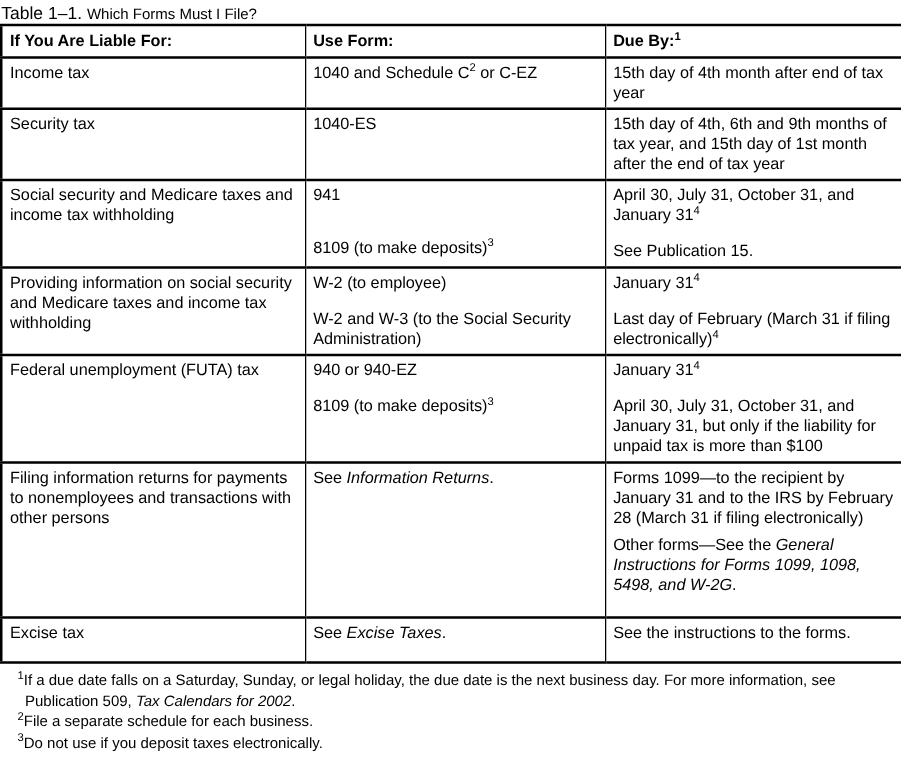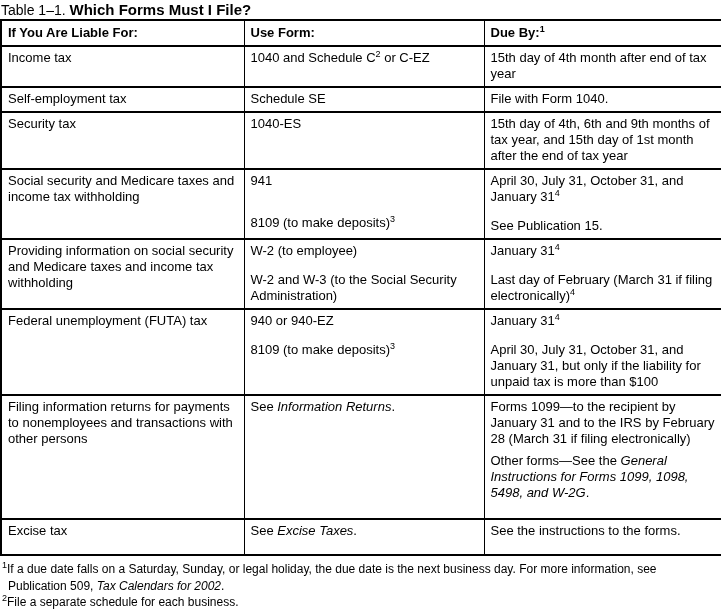--- a/index.html
+++ b/index.html
@@ -24,8 +24,8 @@
     white-space: nowrap;
   }
   .table-title .title-main {
-    font-weight: bold;
-    font-size: 15px;
+    font-weight: normal;
+    font-size: 12px;
   }
   table.forms-table {
     border-collapse: collapse;

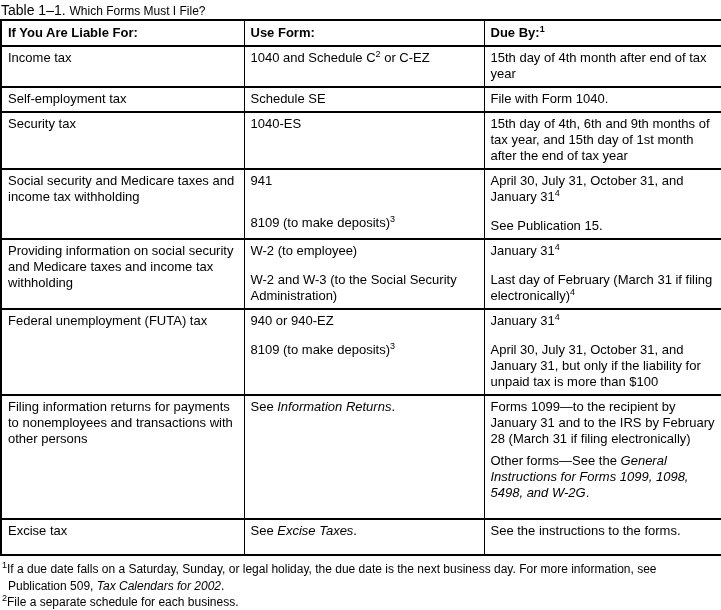--- a/index.html
+++ b/index.html
@@ -119,17 +119,6 @@
             <p class="para"><span>15th day of 4th month after end of tax year</span></p>
           </td>
         </tr>
-        <tr style="height: 21px;">
-          <td>
-            <p class="para"><span>Self-employment tax</span></p>
-          </td>
-          <td>
-            <p class="para"><span>Schedule SE</span></p>
-          </td>
-          <td>
-            <p class="para"><span>File with Form 1040.</span></p>
-          </td>
-        </tr>
         <tr style="height: 52px;">
           <td>
             <p class="para"><span>Security tax</span></p>

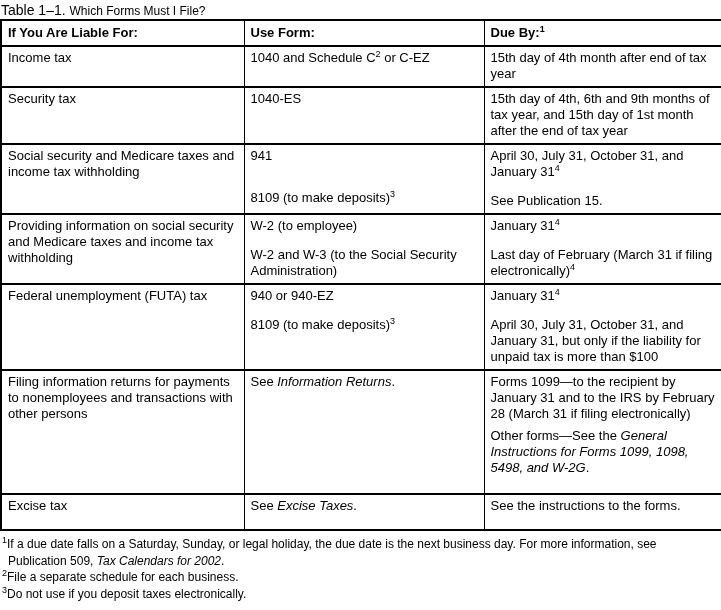--- a/index.html
+++ b/index.html
@@ -68,7 +68,7 @@
     top: -5px;
   }
   .footnotes {
-    padding: 5px 4px 0 2px;
+    padding: 5px 4px 0 14px;
     font-size: 12px;
     line-height: 16.5px;
   }

